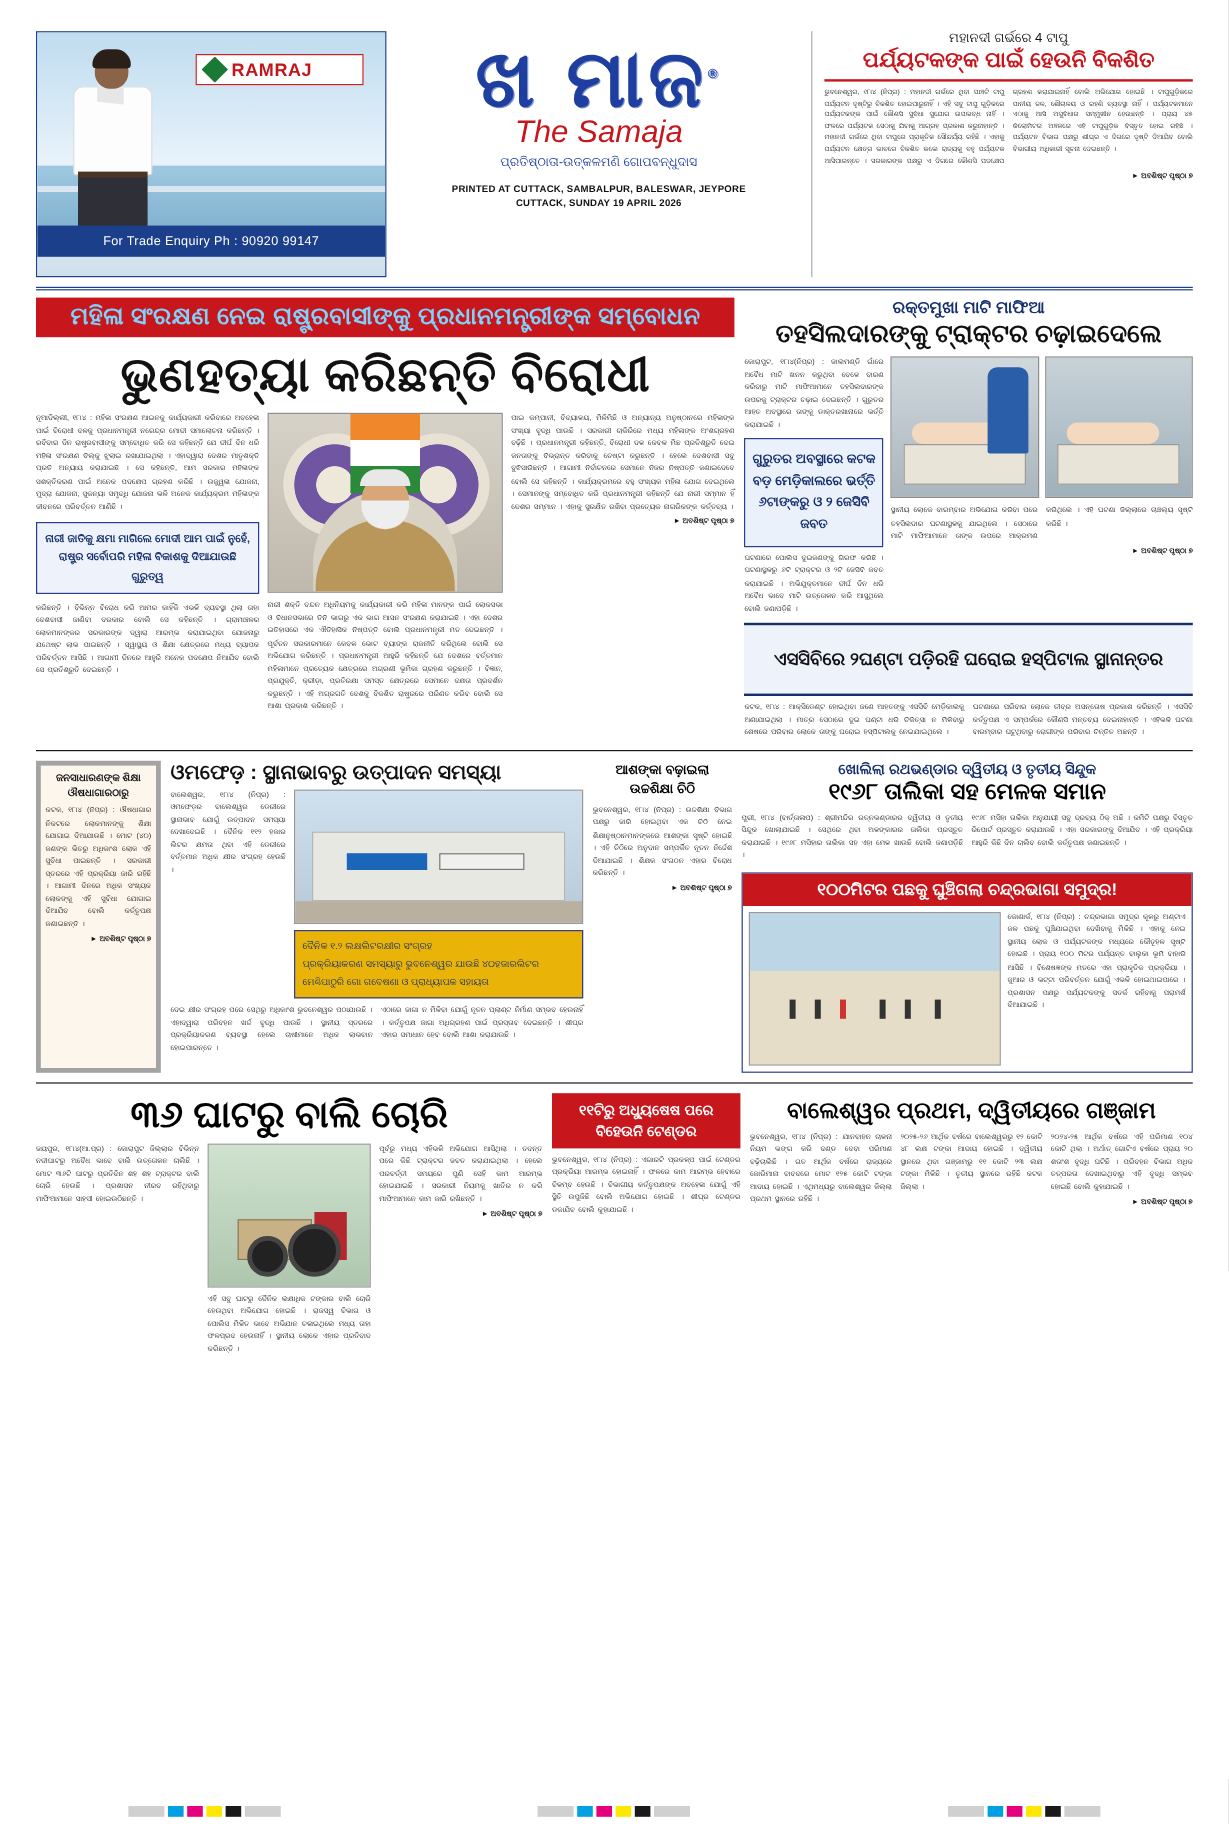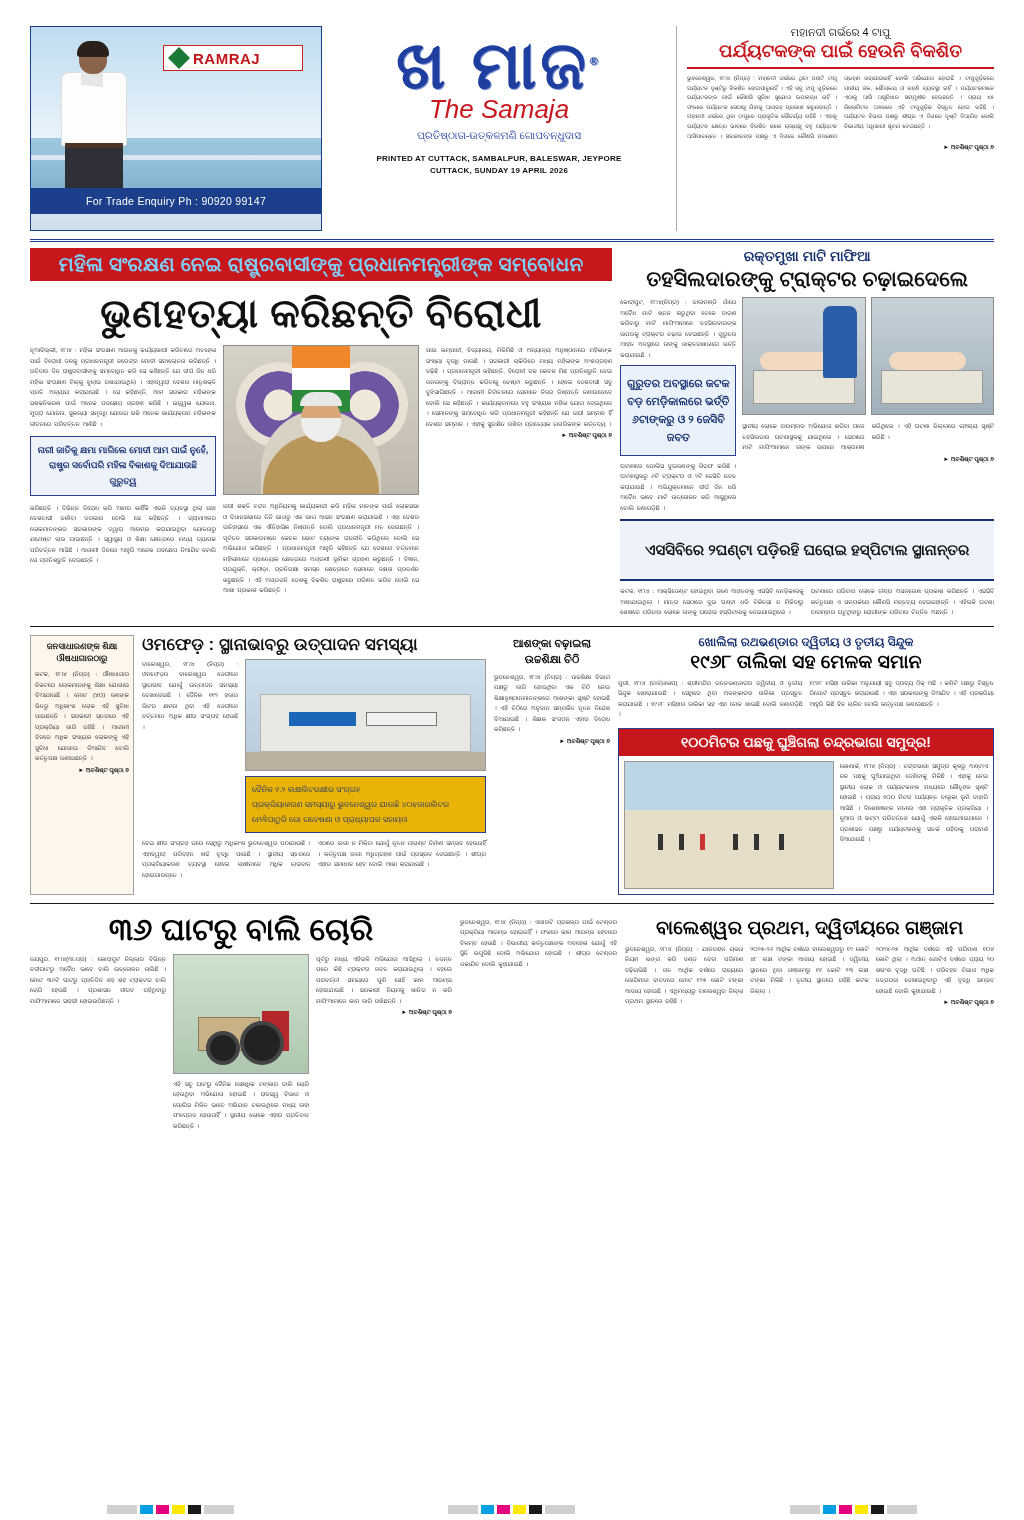--- a/index.html
+++ b/index.html
@@ -162,7 +162,7 @@
 
   
   .strip { display:flex; gap:8px; margin-top:8px; }
-  .s1 { width: 104px; background:#fdf6ec; border:1px solid #a3a3a3; padding:4px; }
+  .s1 { width: 104px; background:#fdf6ec; border:4px solid #a3a3a3; padding:4px; }
   .s1-head { font-size: 8.5px; font-weight:bold; text-align:center; line-height:1.5; color:#111; margin-bottom:4px;}
   .s2 { width: 344px; }
   .s2-head { font-size: 17px; font-weight:bold; color:#111; margin-bottom:4px; }

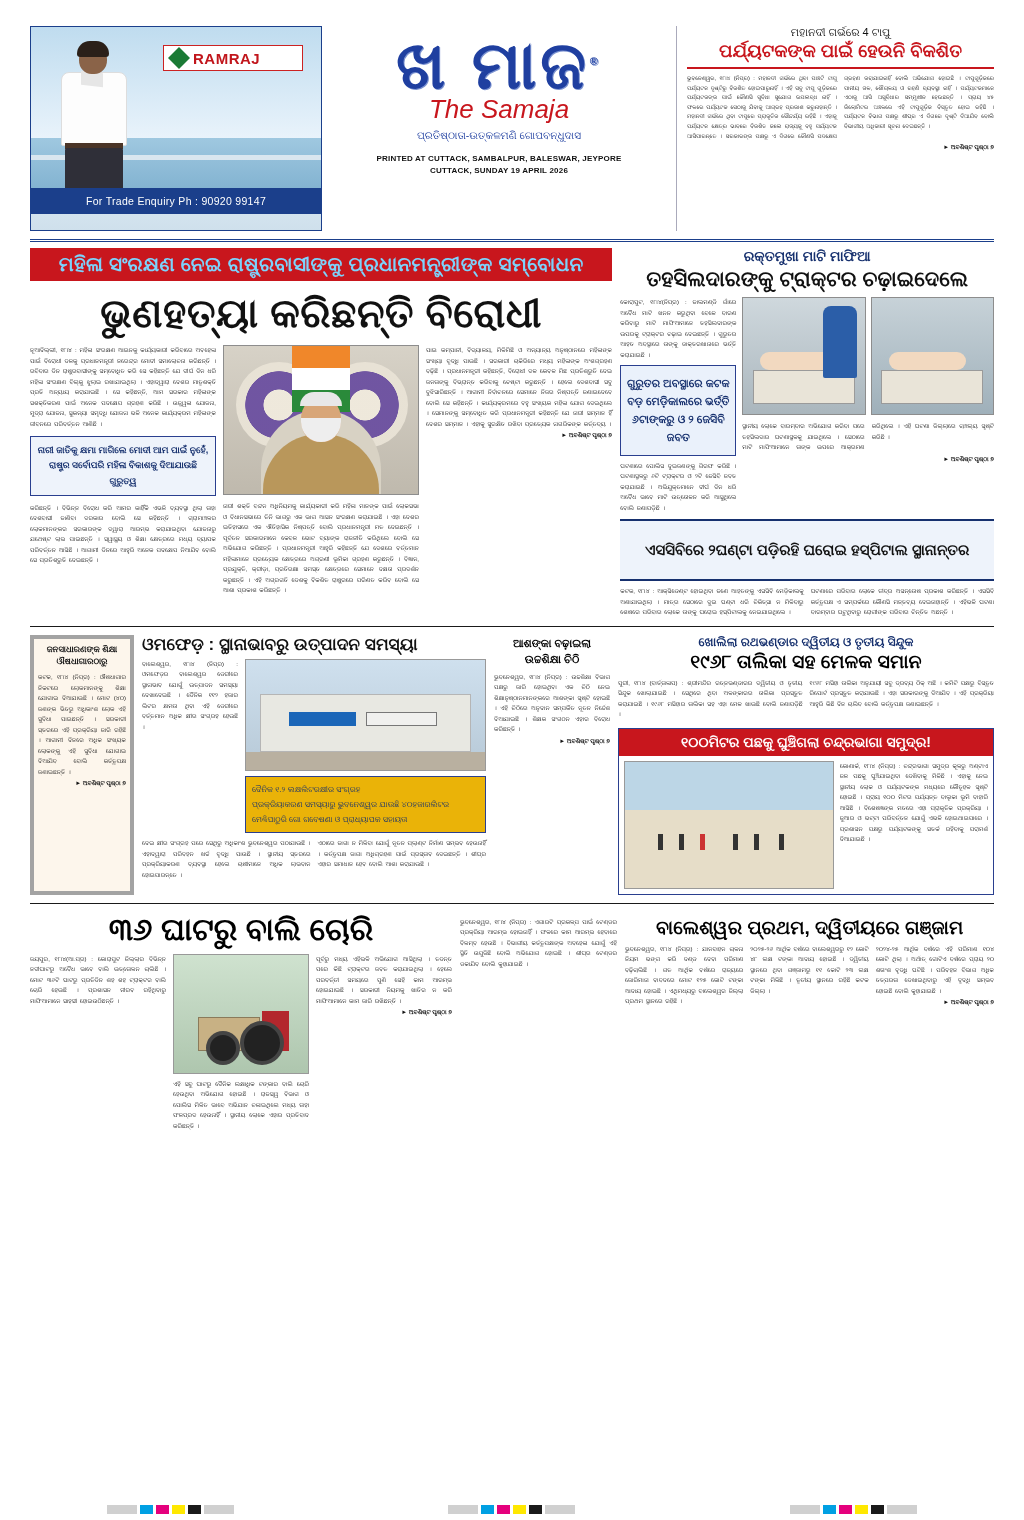--- a/index.html
+++ b/index.html
@@ -418,6 +418,7 @@
     </div>
 
     <div class="b-mid">
+      <div class="b-mid-head">୧୧ଟିରୁ ଅଧ୍ୟୁଷେଷ ପରେ ବିହେଉନି ଟେଣ୍ଡର</div>
       <div class="body-col" style="margin-top:5px">ଭୁବନେଶ୍ୱର, ୧୮ା୪ (ନିପ୍ର) : ଏଗାରଟି ପ୍ରକଳ୍ପ ପାଇଁ ଟେଣ୍ଡର ପ୍ରକ୍ରିୟା ଆରମ୍ଭ ହୋଇନାହିଁ । ଫଳରେ କାମ ଆରମ୍ଭ ହେବାରେ ବିଳମ୍ବ ହେଉଛି । ବିଭାଗୀୟ କର୍ତ୍ତୃପକ୍ଷଙ୍କ ଅବହେଳା ଯୋଗୁଁ ଏହି ସ୍ଥିତି ଉପୁଜିଛି ବୋଲି ଅଭିଯୋଗ ହୋଇଛି । ଶୀଘ୍ର ଟେଣ୍ଡର ଡକାଯିବ ବୋଲି କୁହାଯାଇଛି ।</div>
     </div>
 

